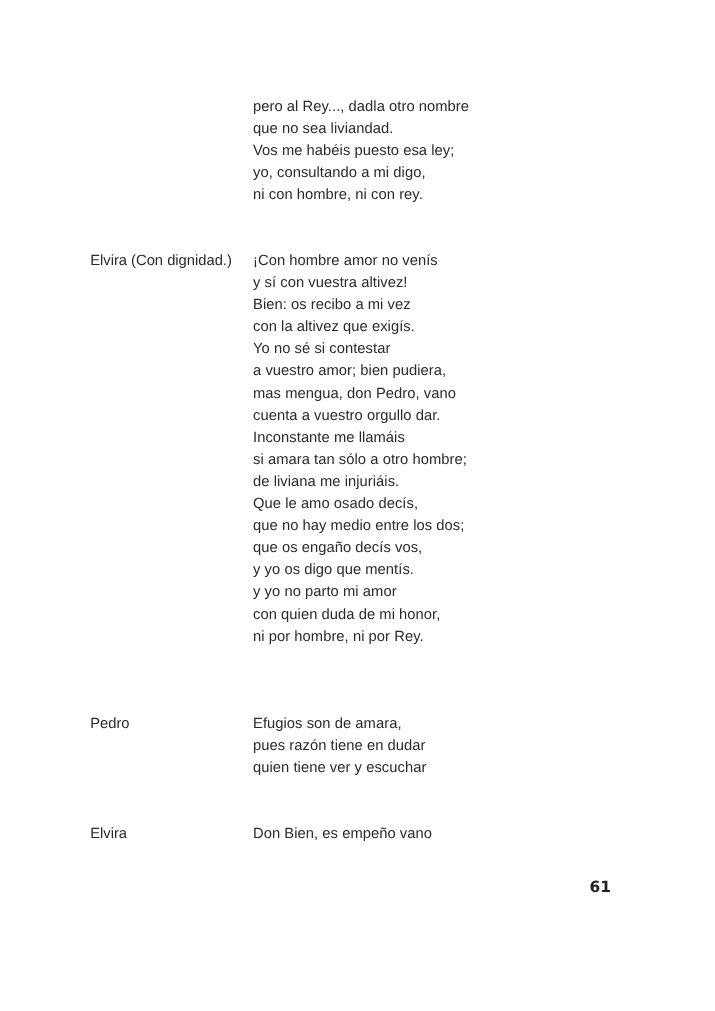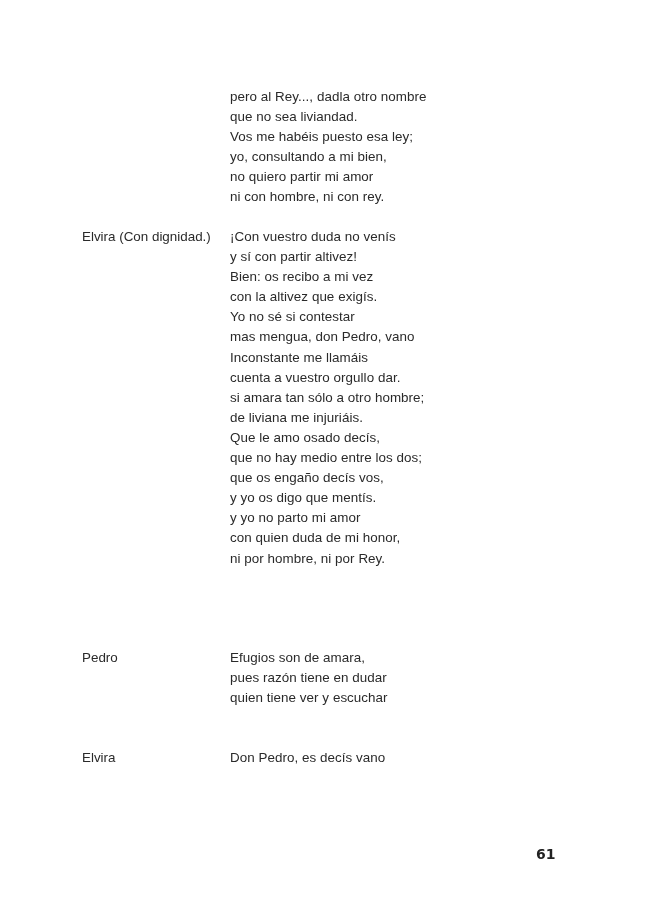--- a/index.html
+++ b/index.html
@@ -36,7 +36,7 @@
       <span class="line">pero al Rey..., dadla otro nombre</span>
       <span class="line">que no sea liviandad.</span>
       <span class="line">Vos me habéis puesto esa ley;</span>
-      <span class="line">yo, consultando a mi bien,</span>
+      <span class="line">yo, consultando a mi digo,</span>
       <span class="line">no quiero partir mi amor</span>
       <span class="line">ni con hombre, ni con rey.</span>
     </div>

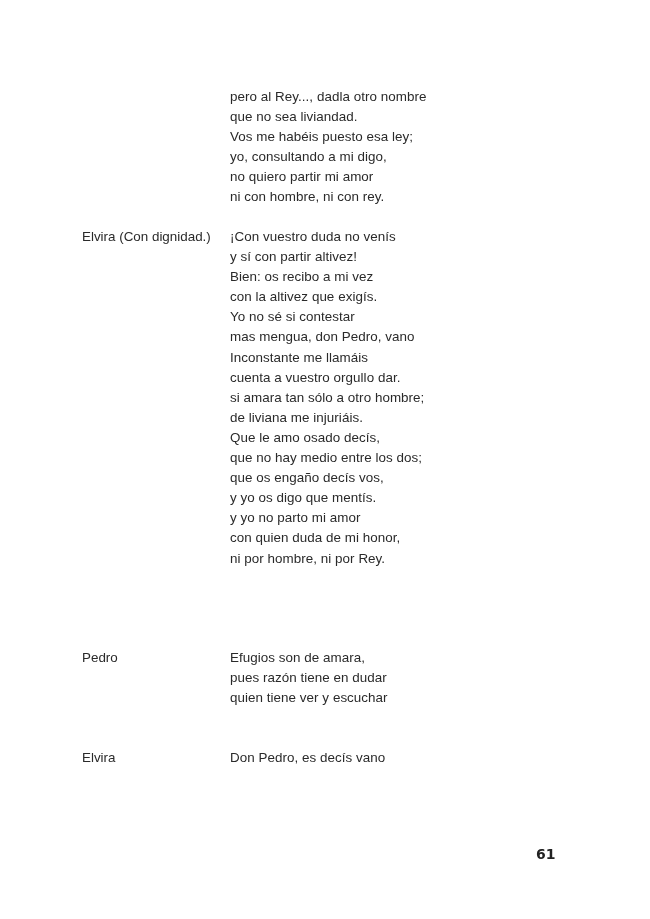--- a/index.html
+++ b/index.html
@@ -37,7 +37,6 @@
       <span class="line">que no sea liviandad.</span>
       <span class="line">Vos me habéis puesto esa ley;</span>
       <span class="line">yo, consultando a mi digo,</span>
-      <span class="line">no quiero partir mi amor</span>
       <span class="line">ni con hombre, ni con rey.</span>
     </div>
   </div>

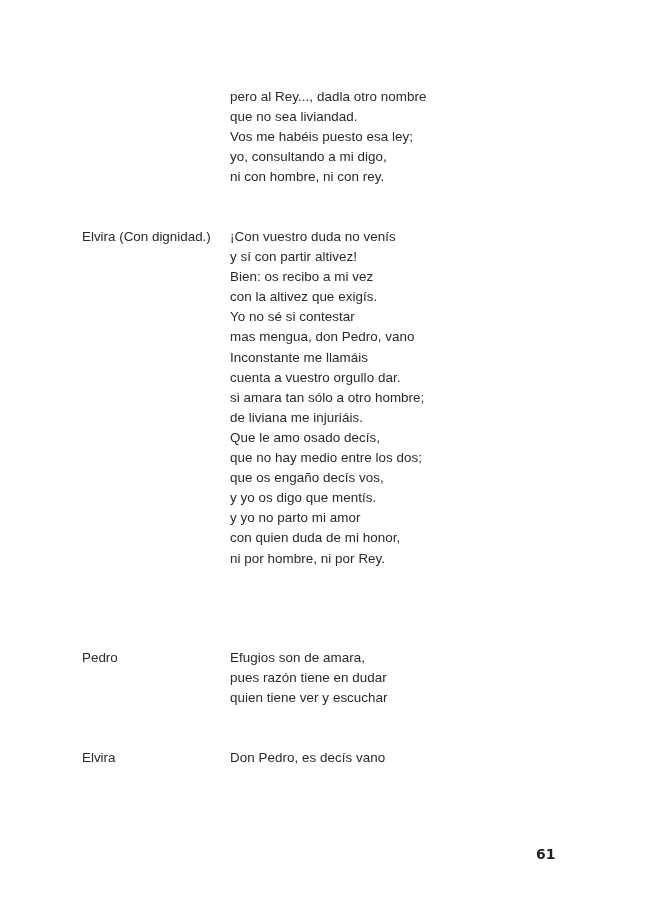--- a/index.html
+++ b/index.html
@@ -44,7 +44,7 @@
   <div class="block" style="top:227px;">
     <span class="speaker">Elvira (Con dignidad.)</span>
     <div class="verses">
-      <span class="line">¡Con vuestro duda no venís</span>
+      <span class="line">¡Con hombre amor no venís</span>
       <span class="line">y sí con partir altivez!</span>
       <span class="line">Bien: os recibo a mi vez</span>
       <span class="line">con la altivez que exigís.</span>

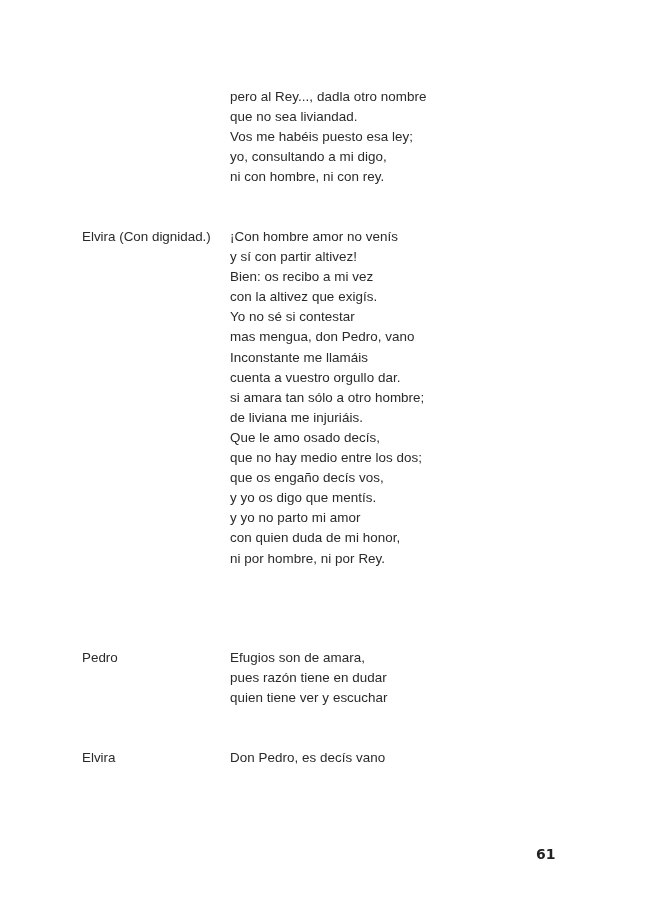--- a/index.html
+++ b/index.html
@@ -45,7 +45,7 @@
     <span class="speaker">Elvira (Con dignidad.)</span>
     <div class="verses">
       <span class="line">¡Con hombre amor no venís</span>
-      <span class="line">y sí con partir altivez!</span>
+      <span class="line">y sí con vuestra altivez!</span>
       <span class="line">Bien: os recibo a mi vez</span>
       <span class="line">con la altivez que exigís.</span>
       <span class="line">Yo no sé si contestar</span>

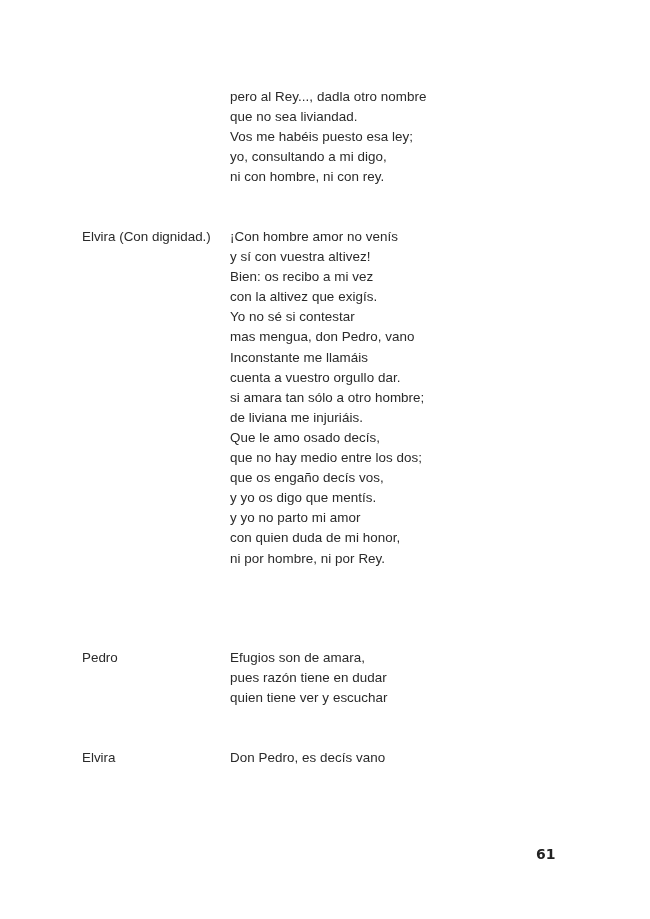--- a/index.html
+++ b/index.html
@@ -49,6 +49,7 @@
       <span class="line">Bien: os recibo a mi vez</span>
       <span class="line">con la altivez que exigís.</span>
       <span class="line">Yo no sé si contestar</span>
+      <span class="line">a vuestro amor; bien pudiera,</span>
       <span class="line">mas mengua, don Pedro, vano</span>
       <span class="line">Inconstante me llamáis</span>
       <span class="line">cuenta a vuestro orgullo dar.</span>

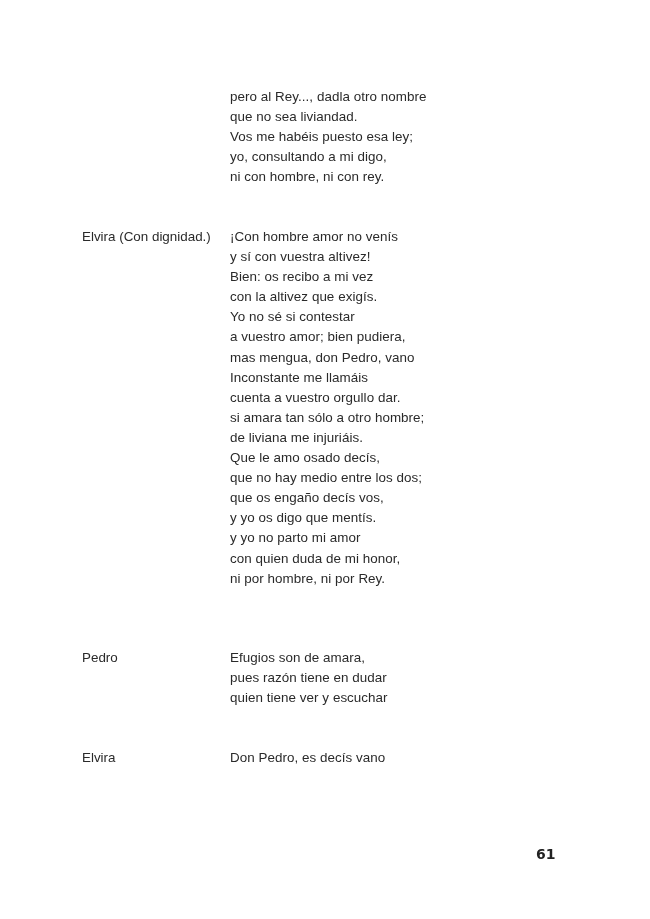--- a/index.html
+++ b/index.html
@@ -51,8 +51,8 @@
       <span class="line">Yo no sé si contestar</span>
       <span class="line">a vuestro amor; bien pudiera,</span>
       <span class="line">mas mengua, don Pedro, vano</span>
+      <span class="line">cuenta a vuestro orgullo dar.</span>
       <span class="line">Inconstante me llamáis</span>
-      <span class="line">cuenta a vuestro orgullo dar.</span>
       <span class="line">si amara tan sólo a otro hombre;</span>
       <span class="line">de liviana me injuriáis.</span>
       <span class="line">Que le amo osado decís,</span>

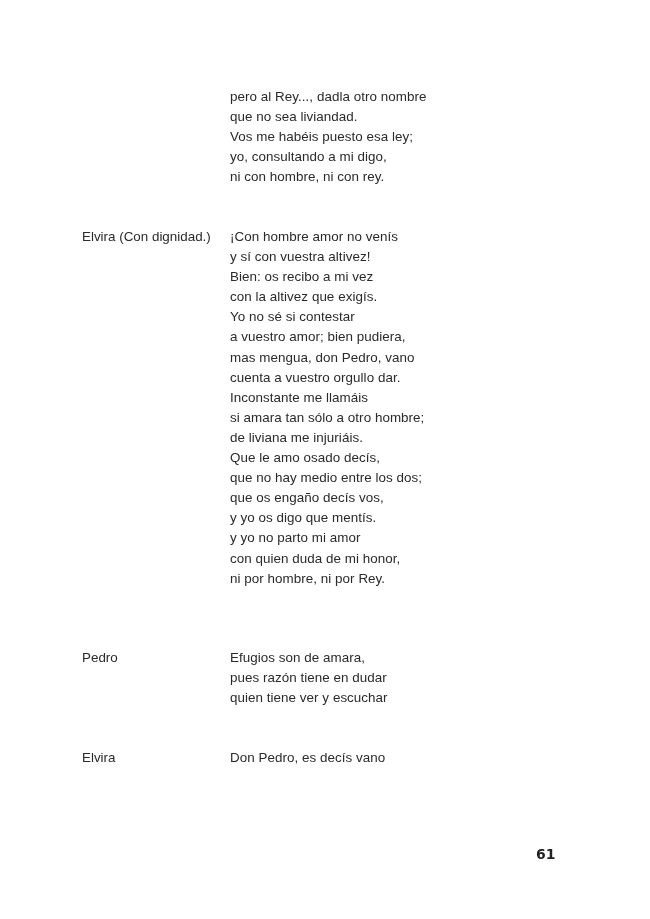--- a/index.html
+++ b/index.html
@@ -77,7 +77,7 @@
   <div class="block" style="top:748px;">
     <span class="speaker">Elvira</span>
     <div class="verses">
-      <span class="line">Don Pedro, es decís vano</span>
+      <span class="line">Don Bien, es empeño vano</span>
     </div>
   </div>
 

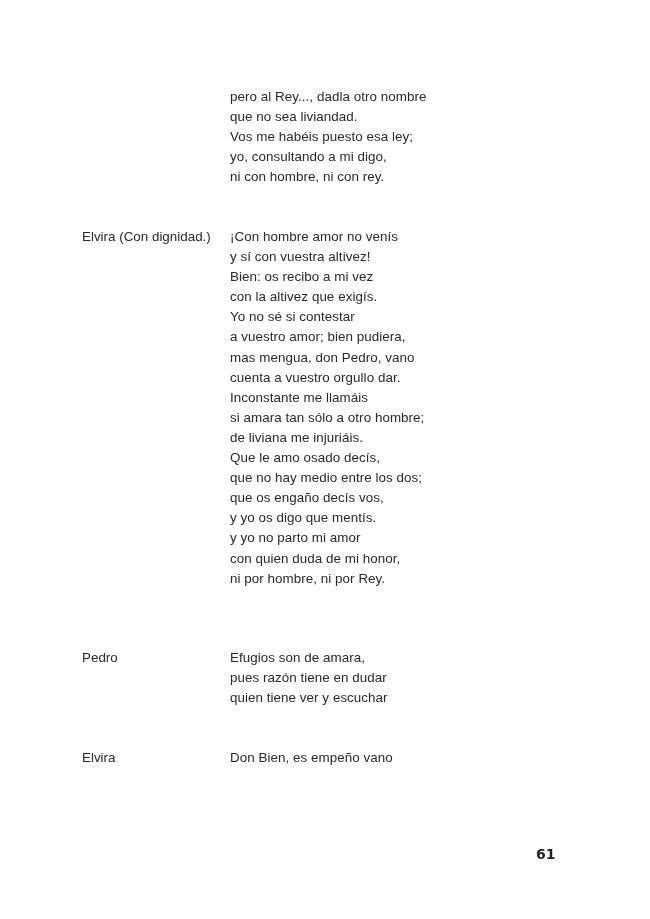--- a/index.html
+++ b/index.html
@@ -23,7 +23,6 @@
       position: absolute; left: 536px; top: 799px;
       font-size: 14px; font-weight: bold; color: #222;
       font-family: "DejaVu Sans", sans-serif;
-      margin-top: 47px;
     }
   </style>
 </head>

